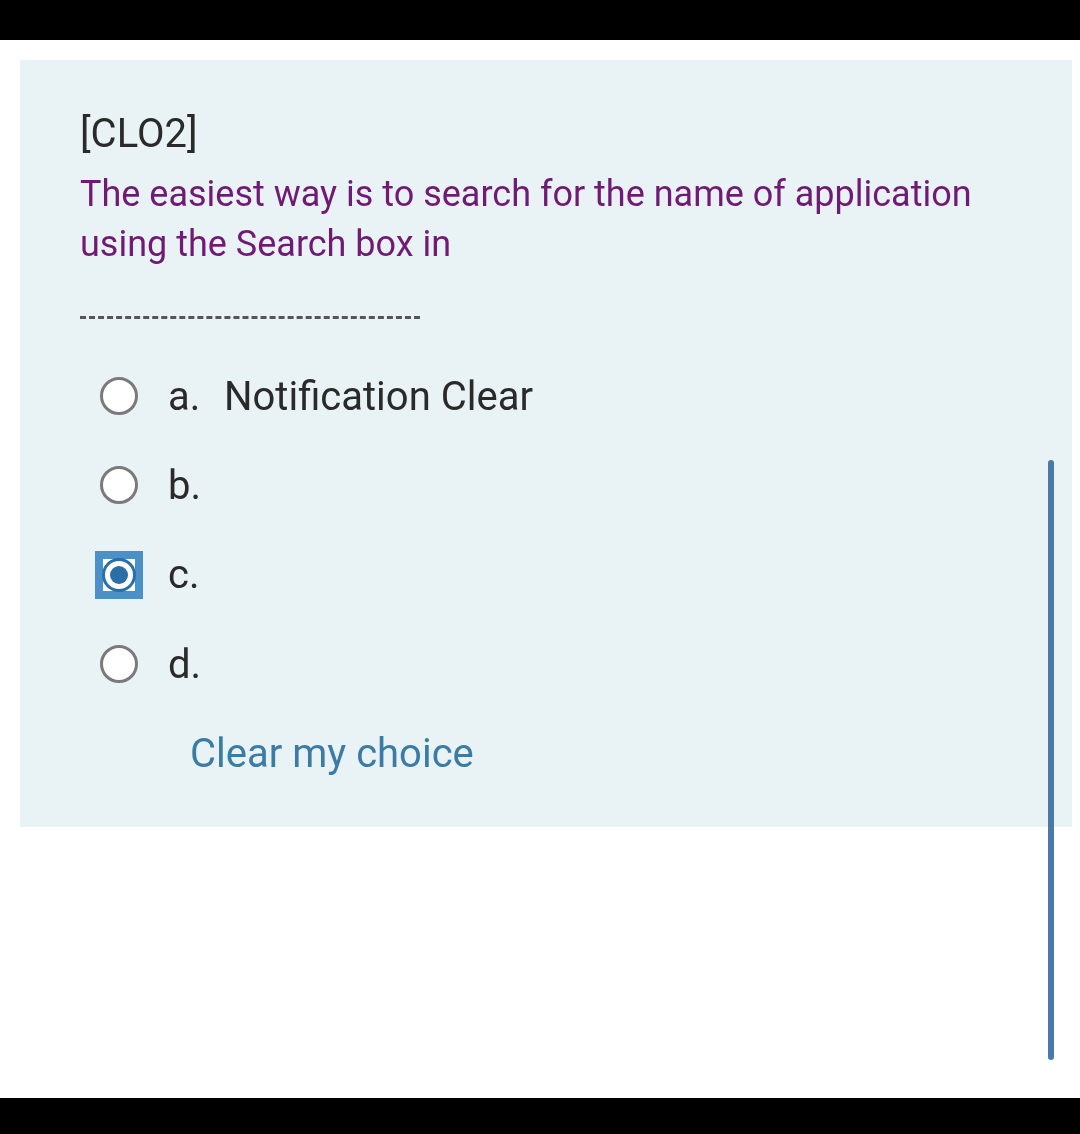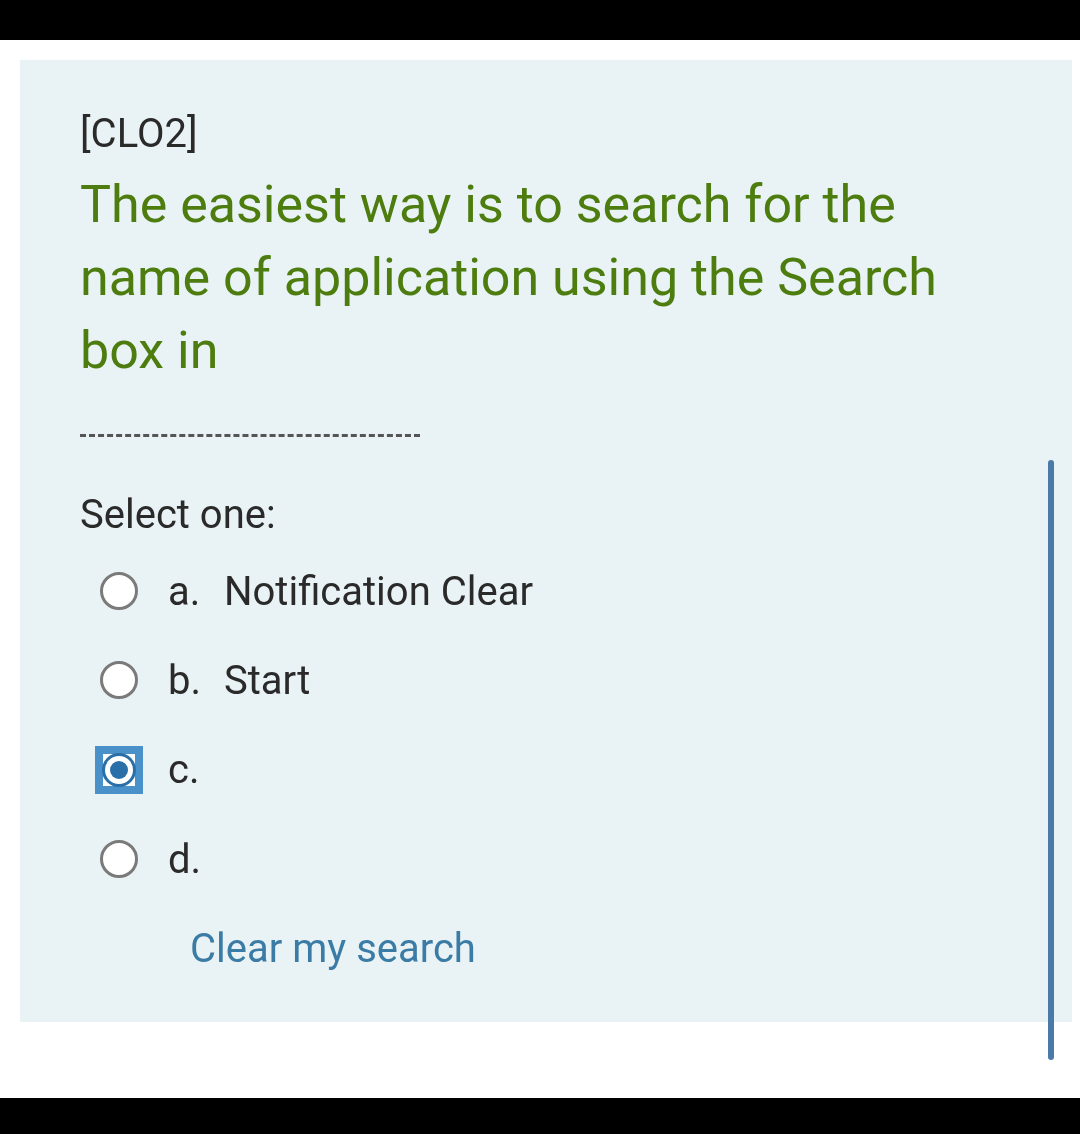--- a/index.html
+++ b/index.html
@@ -29,8 +29,8 @@
       margin-bottom: 12px;
     }
     .question-text {
-      font-size: 52px;
-      color: #4d7c0f;
+      font-size: 36px;
+      color: #701a75;
       line-height: 1.4;
     }
     .blank-line {

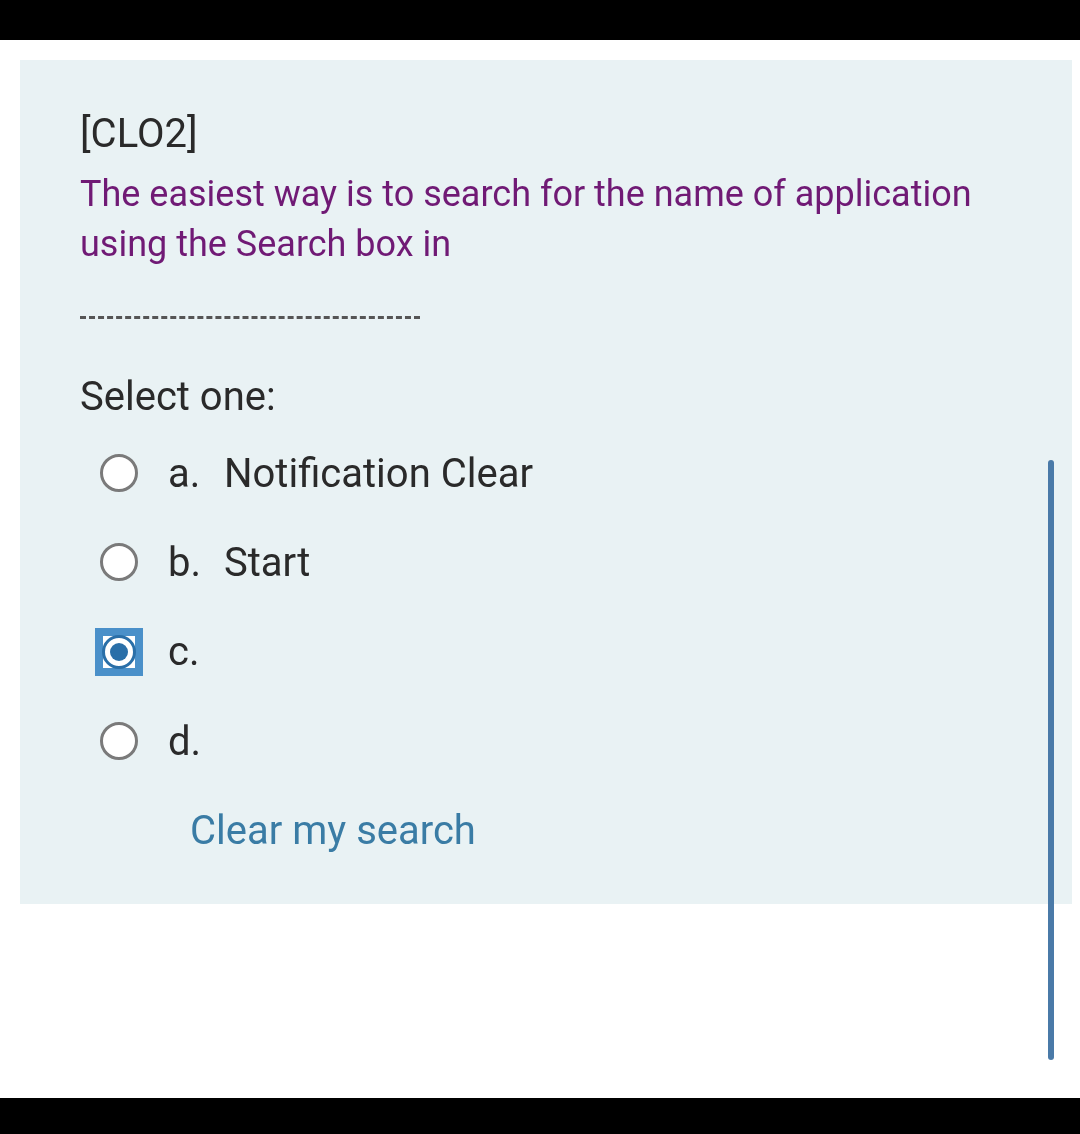--- a/index.html
+++ b/index.html
@@ -137,7 +137,6 @@
     <div class="question-text">The easiest way is to search for the name of application using the Search box in</div>
     <span class="blank-line"></span>
 
-    <div class="select-label">Select one:</div>
 
     <div class="options">
       <div class="option-row">

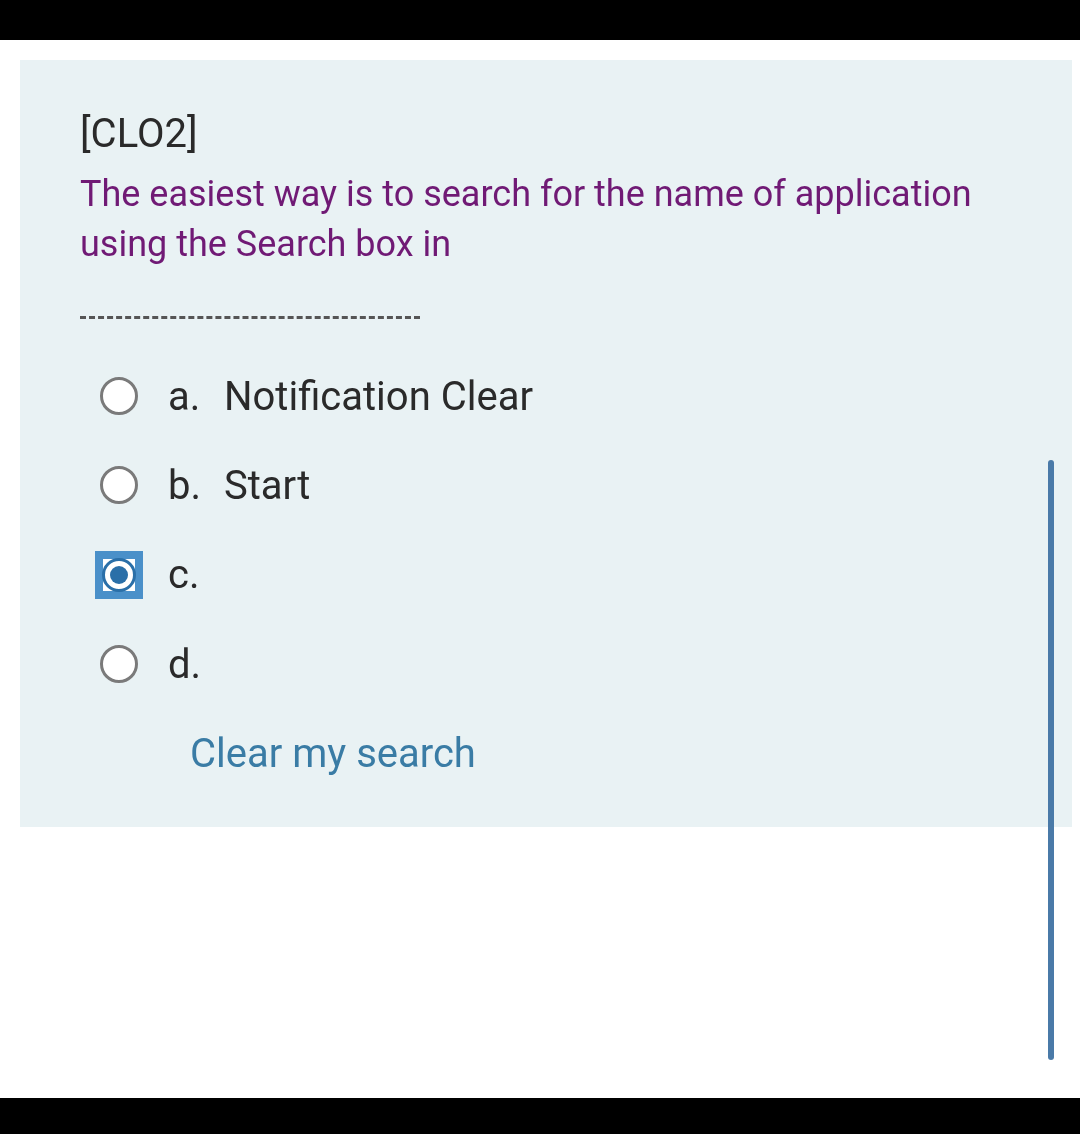--- a/index.html
+++ b/index.html
@@ -147,7 +147,6 @@
       <div class="option-row">
         <span class="radio"></span>
         <span class="option-letter">b.</span>
-        <span class="option-text">Start</span>
       </div>
       <div class="option-row">
         <span class="radio selected"></span>

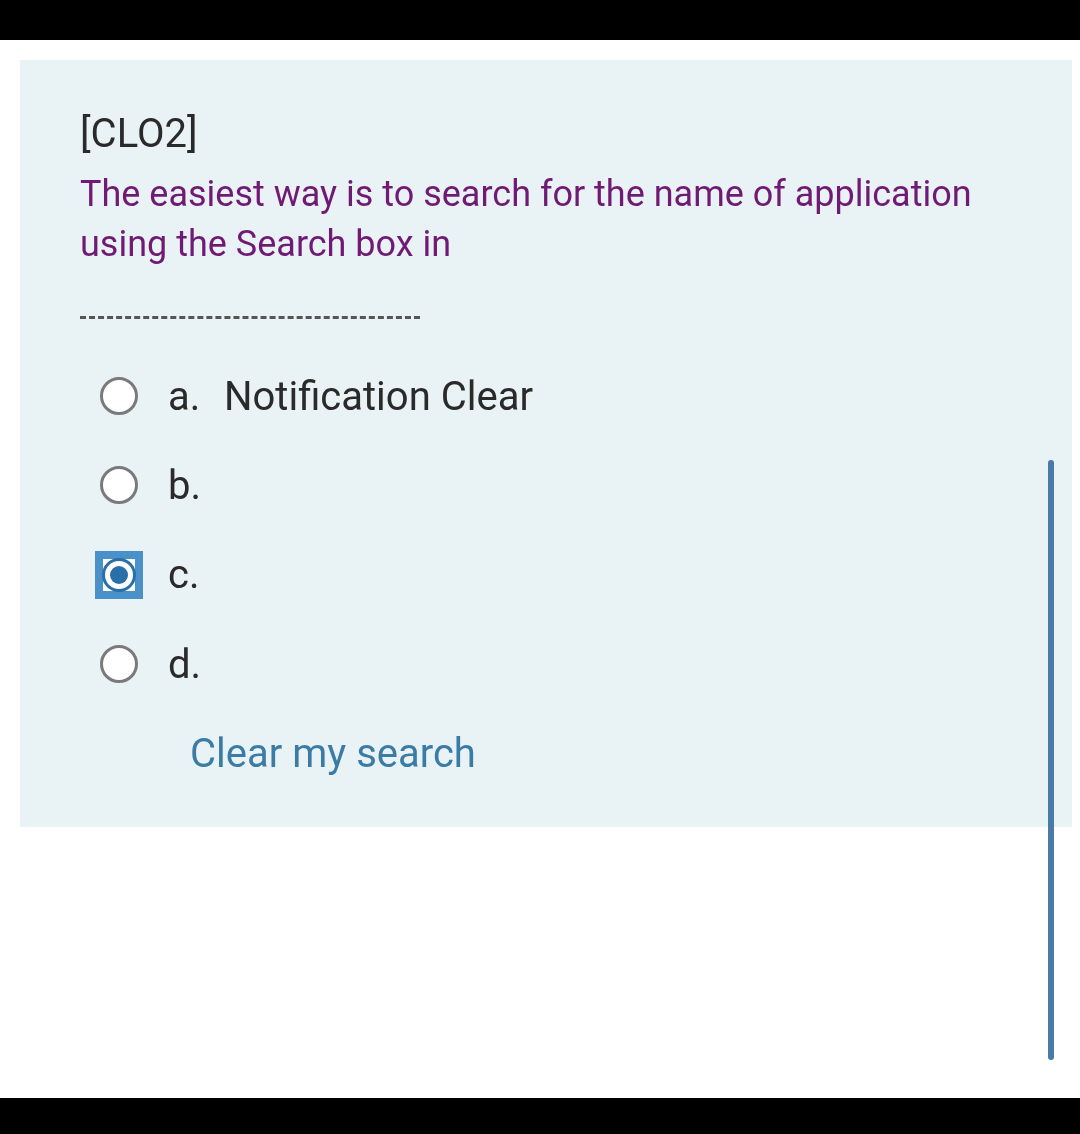--- a/index.html
+++ b/index.html
@@ -158,7 +158,7 @@
       </div>
     </div>
 
-    <div class="clear-choice">Clear my search</div>
+    <div class="clear-choice">Clear my choice</div>
 
     <div class="scroll-indicator"></div>
   </div>

